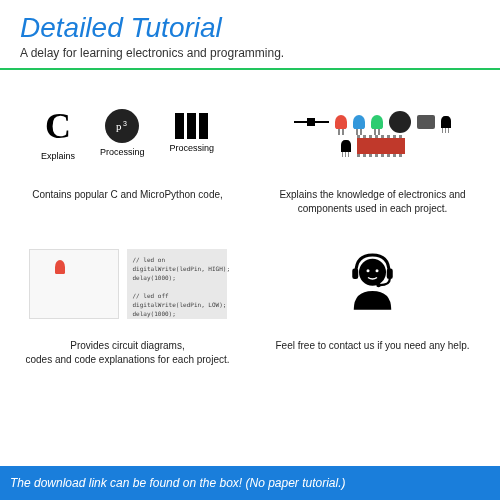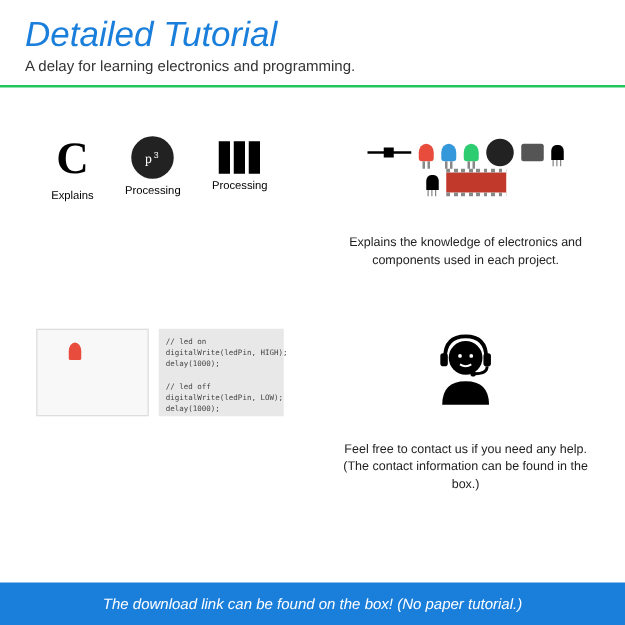--- a/index.html
+++ b/index.html
@@ -263,6 +263,7 @@
       </div>
     </div>
     <div class="caption">
+      <div>Contains popular C and MicroPython code,</div>
     </div>
   </div>
 

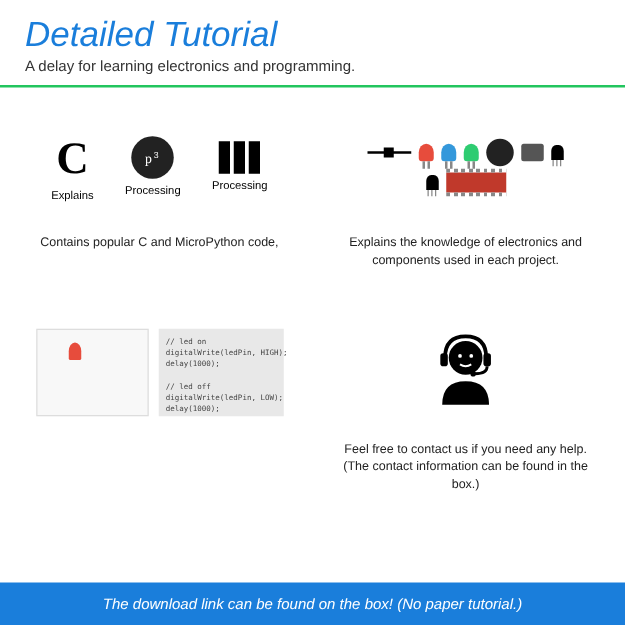--- a/index.html
+++ b/index.html
@@ -302,6 +302,10 @@
 delay(1000);</div>
       </div>
     </div>
+    <div class="caption">
+      <div>Provides circuit diagrams,</div>
+      <div>codes and code explanations for each project.</div>
+    </div>
   </div>
 
   <div class="cell">

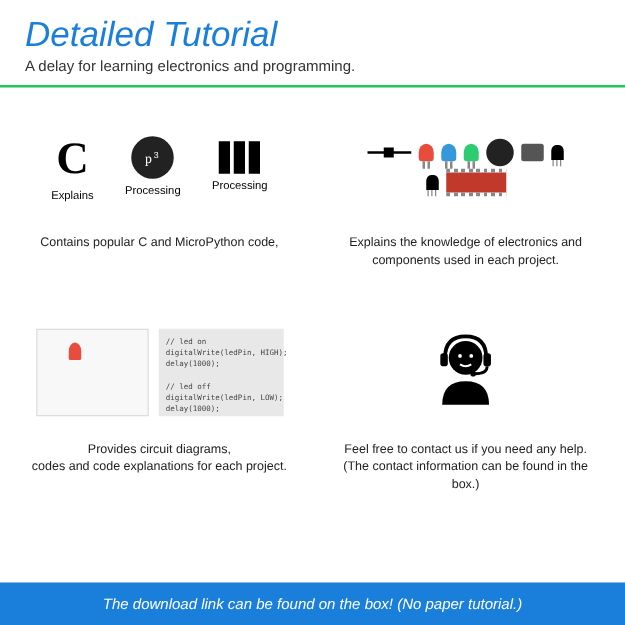--- a/index.html
+++ b/index.html
@@ -325,7 +325,6 @@
     </div>
     <div class="caption">
       <div>Feel free to contact us if you need any help.</div>
-      <div>(The contact information can be found in the box.)</div>
     </div>
   </div>
 

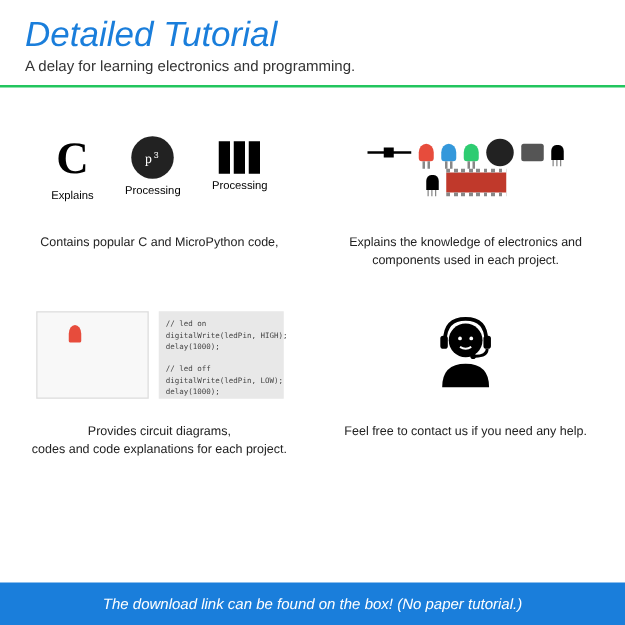--- a/index.html
+++ b/index.html
@@ -220,7 +220,7 @@
   right: 0;
   background: #1a7edb;
   color: #fff;
-  text-align: center;
+  text-align: left;
   padding: 10px;
   font-size: 12px;
   font-style: italic;

